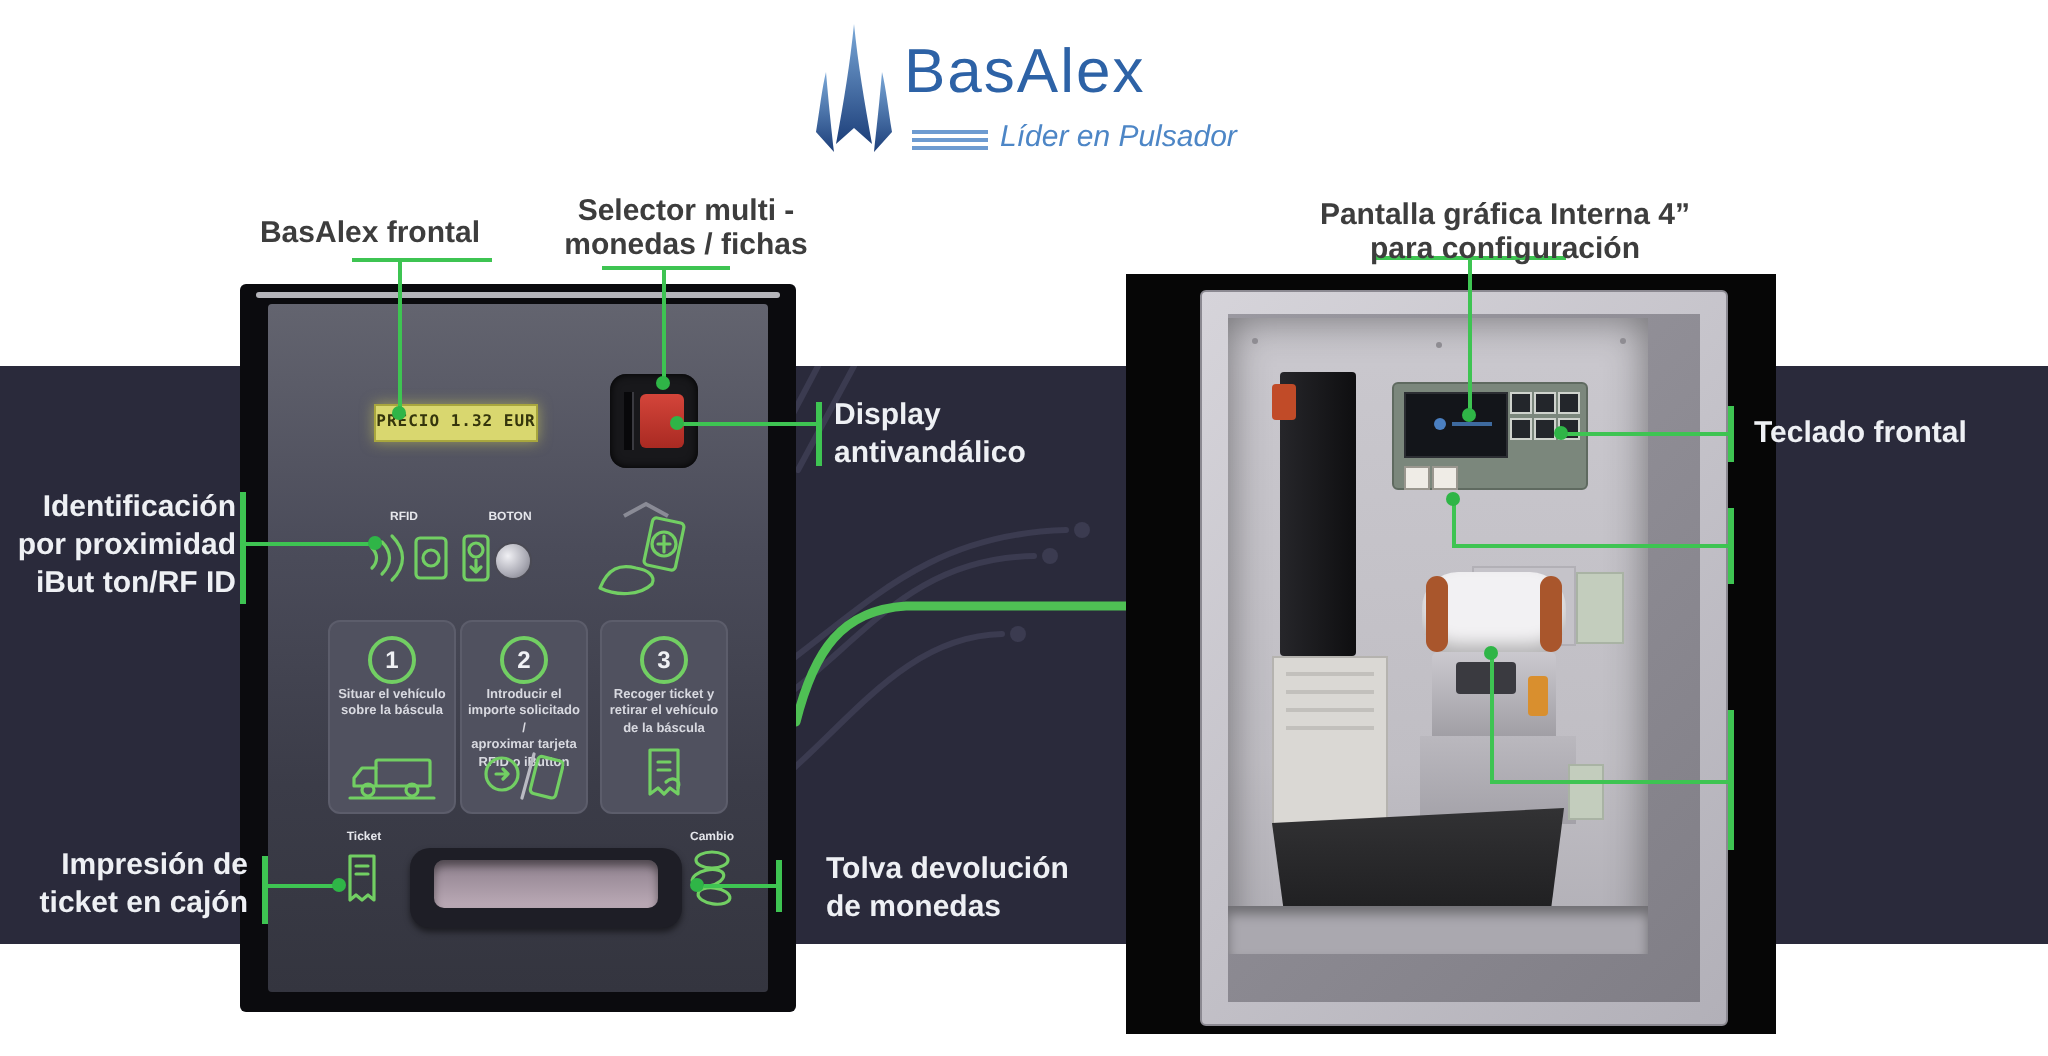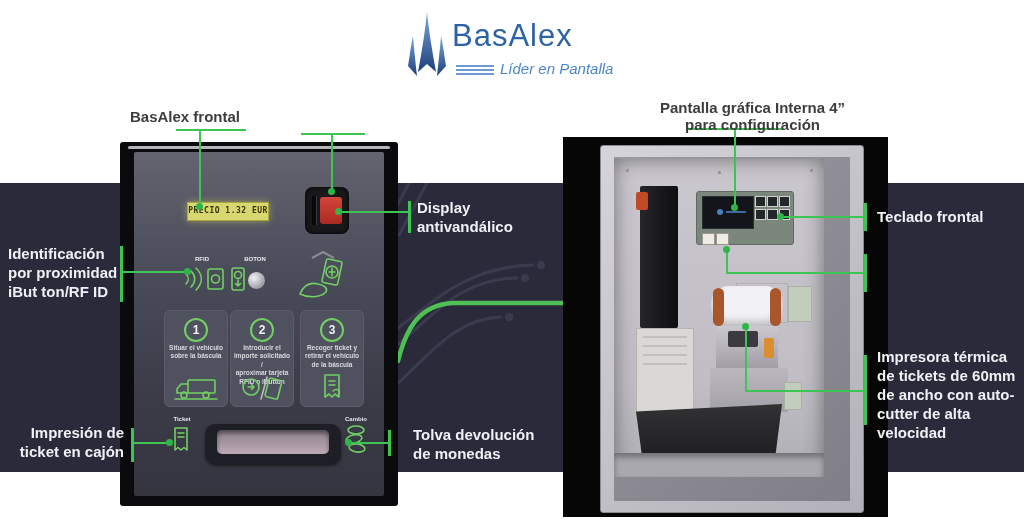--- a/index.html
+++ b/index.html
@@ -118,7 +118,7 @@
       <div></div>
       <div></div>
     </div>
-  <div class="tagline">Líder en Pantalla</div>
+  <div class="tagline">Líder en Pulsador</div>
 
   <div class="dklabel" style="left:125px;top:108px;width:120px;">BasAlex frontal</div>
   <div class="dklabel" style="left:645px;top:99px;width:215px;">Pantalla gráfica Interna 4”

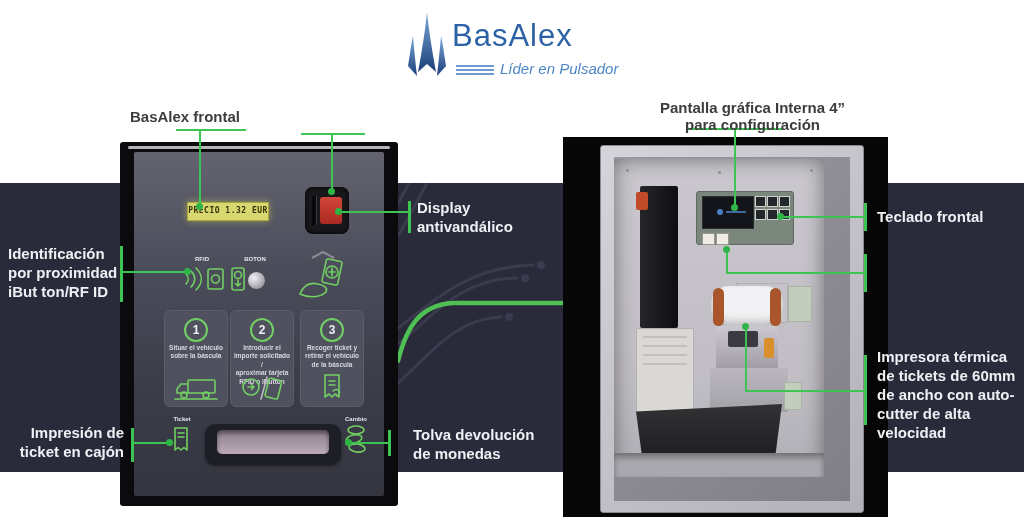--- a/index.html
+++ b/index.html
@@ -121,6 +121,8 @@
   <div class="tagline">Líder en Pulsador</div>
 
   <div class="dklabel" style="left:125px;top:108px;width:120px;">BasAlex frontal</div>
+  <div class="dklabel" style="left:278px;top:97px;width:130px;">Selector multi -
+monedas / fichas</div>
   <div class="dklabel" style="left:645px;top:99px;width:215px;">Pantalla gráfica Interna 4”
 para configuración</div>
 

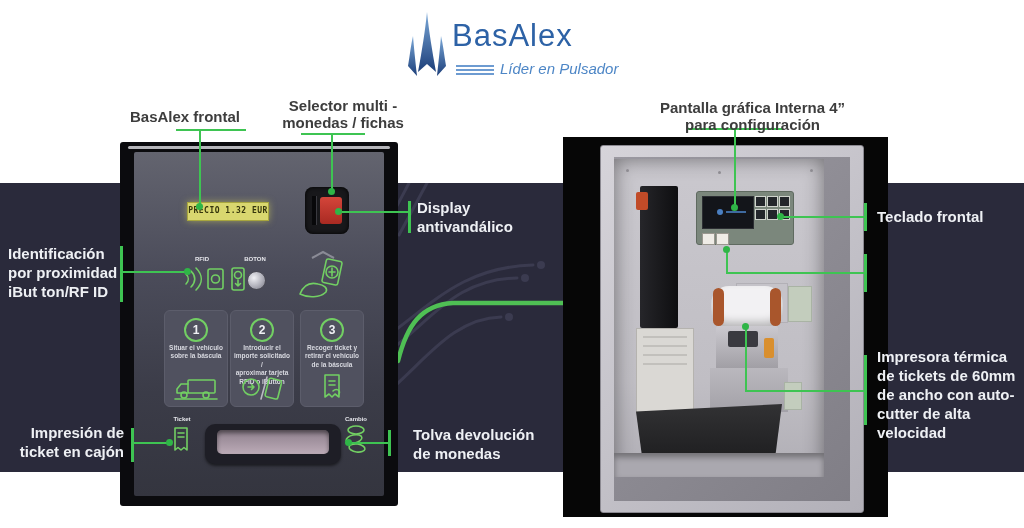--- a/index.html
+++ b/index.html
@@ -128,7 +128,7 @@
 
   <div class="nvlabel" style="left:417px;top:198px;">Display
 antivandálico</div>
-  <div class="nvlabel" style="left:8px;top:244px;width:110px;">Identificación
+  <div class="nvlabel" style="left:8px;top:244px;width:110px;text-align:right;">Identificación
 por proximidad
 iBut ton/RF ID</div>
   <div class="nvlabel" style="left:14px;top:423px;width:110px;text-align:right;">Impresión de

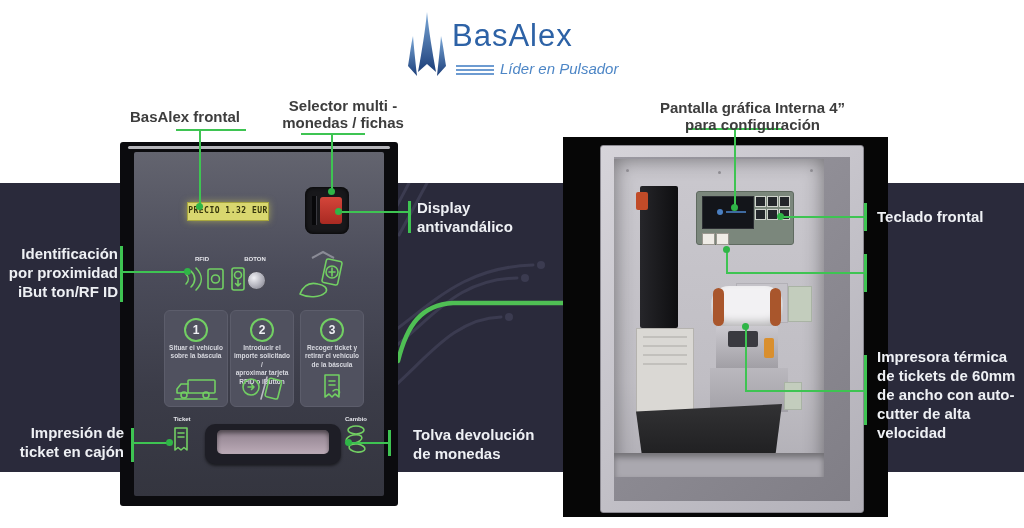--- a/index.html
+++ b/index.html
@@ -136,11 +136,6 @@
   <div class="nvlabel" style="left:413px;top:425px;">Tolva devolución
 de monedas</div>
   <div class="nvlabel" style="left:877px;top:207px;">Teclado frontal</div>
-  <div class="nvlabel" style="left:877px;top:347px;">Impresora térmica
-de tickets de 60mm
-de ancho con auto-
-cutter de alta
-velocidad</div>
 
   <div class="m1">
     <div class="m1-hl"></div>

